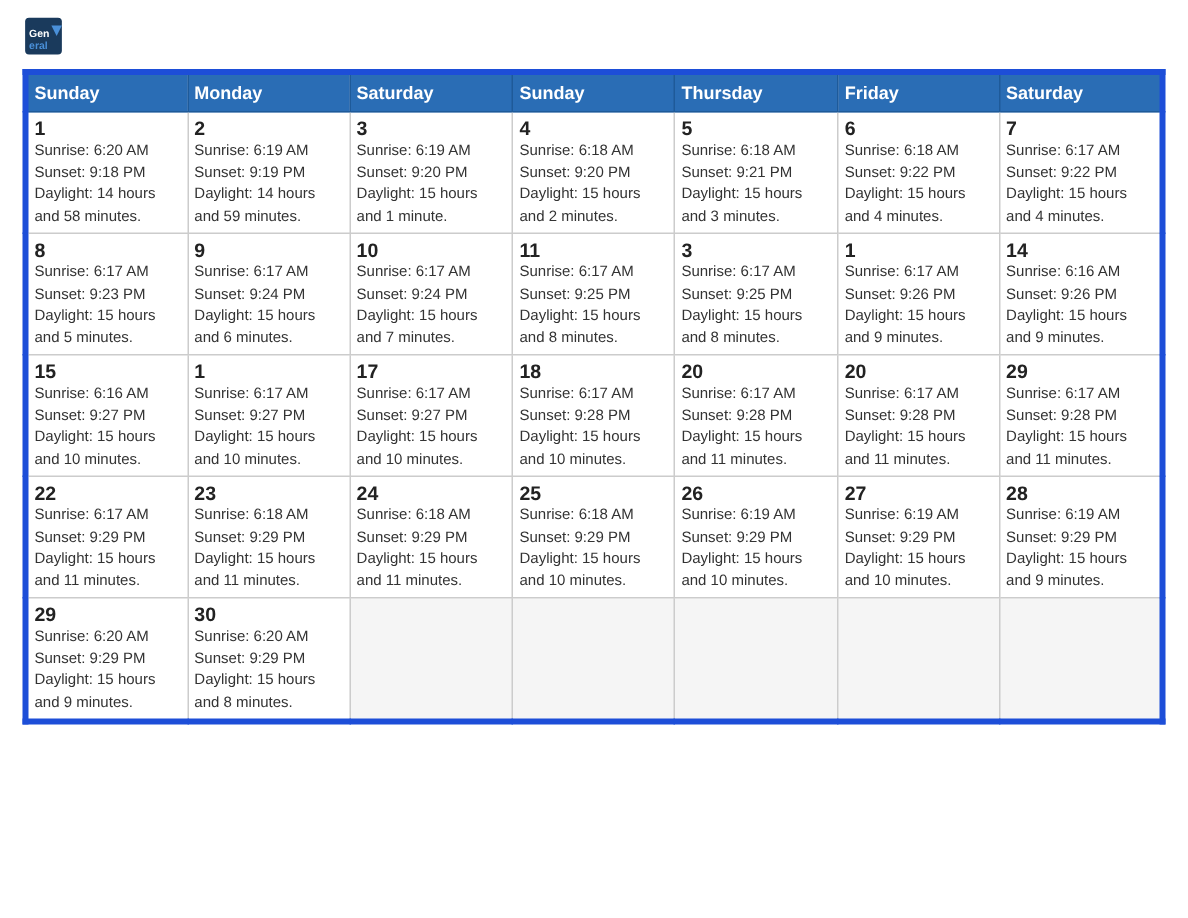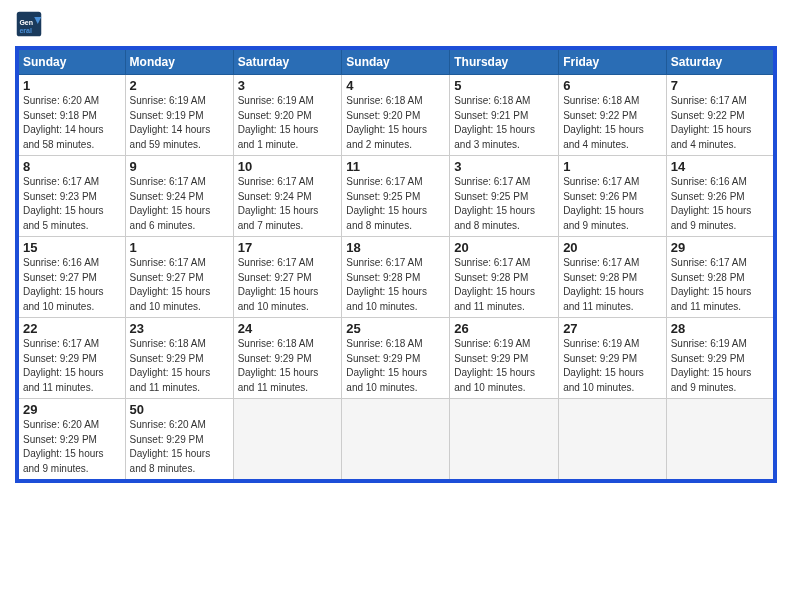--- a/index.html
+++ b/index.html
@@ -336,7 +336,7 @@
 and 9 minutes.</div>
           </td>
           <td>
-            <span class="day-number">50</span>
+            <span class="day-number">30</span>
             <div class="day-info" style="white-space: pre-line;">Sunrise: 6:20 AM
 Sunset: 9:29 PM
 Daylight: 15 hours

